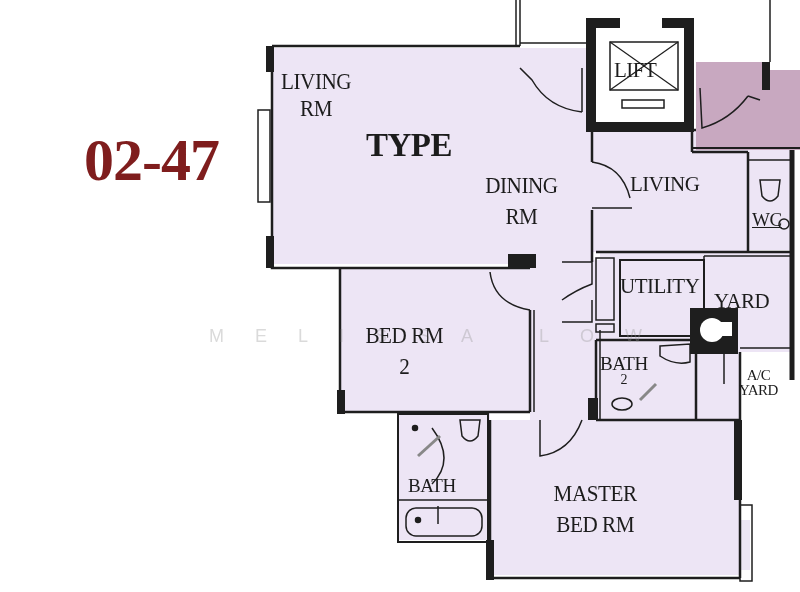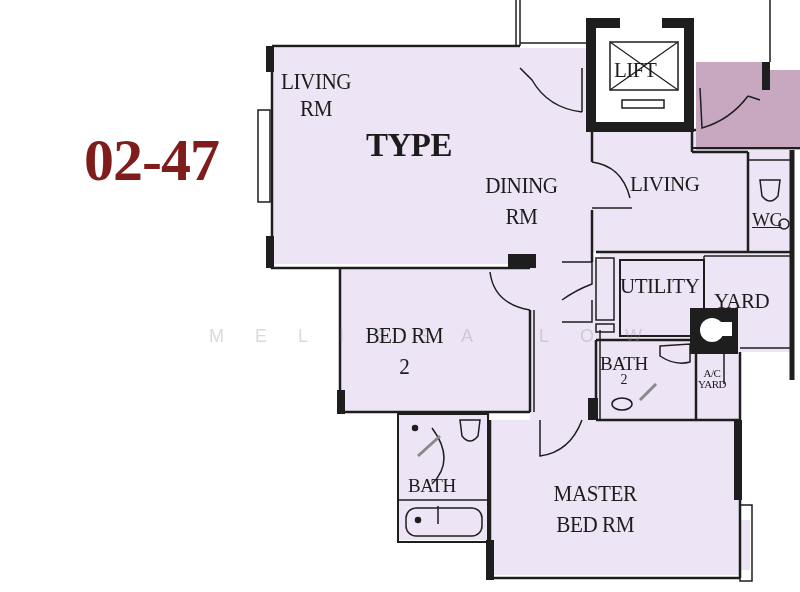--- a/index.html
+++ b/index.html
@@ -180,7 +180,7 @@
   <div style="font-size:14px;">2</div>
 </div>
 
-<div class="lbl" style="left:698px; top:368px; font-size:11px;">
+<div class="lbl" style="left:698px; top:368px; font-size:15px;padding-left:41px;">
   <div>A/C</div>
   <div>YARD</div>
 </div>

